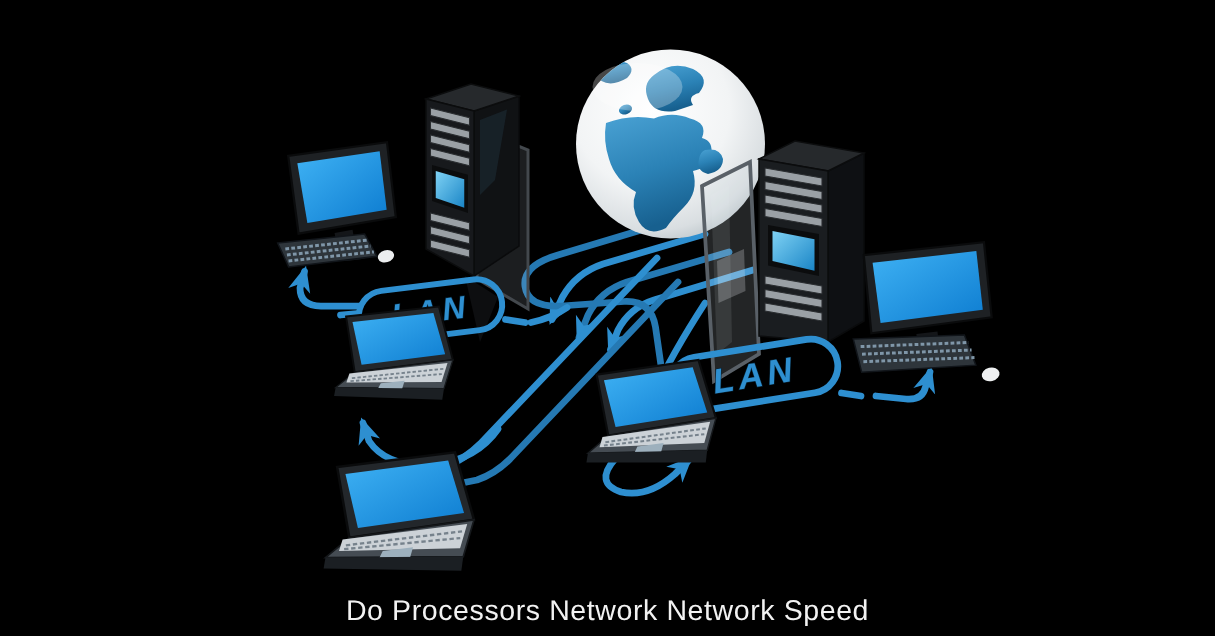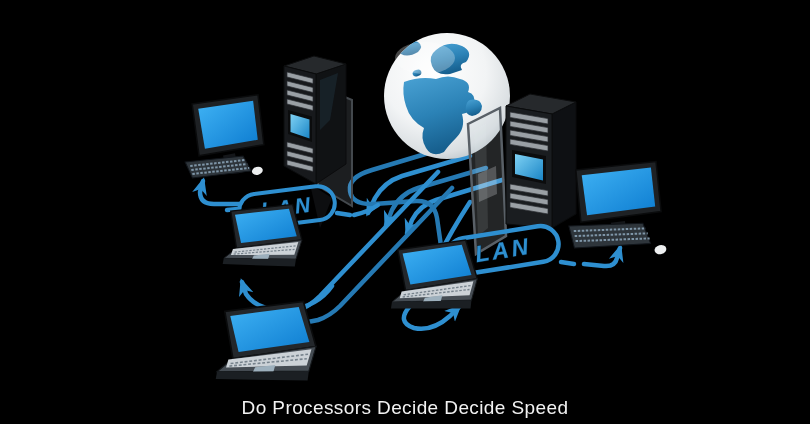--- a/index.html
+++ b/index.html
@@ -195,7 +195,7 @@
   </g>
 </svg>
 
-<div class="caption">Do Processors Decide Decide Speed</div>
+<div class="caption">Do Processors Network Network Speed</div>
 </div>
 
 </body></html>

